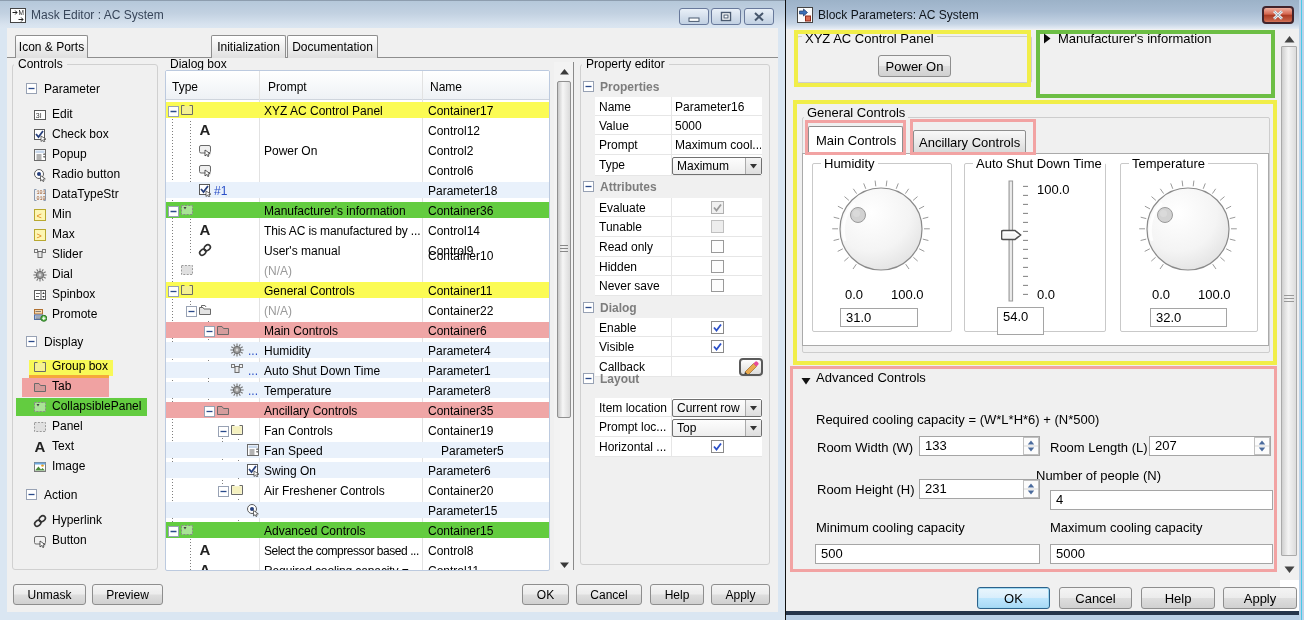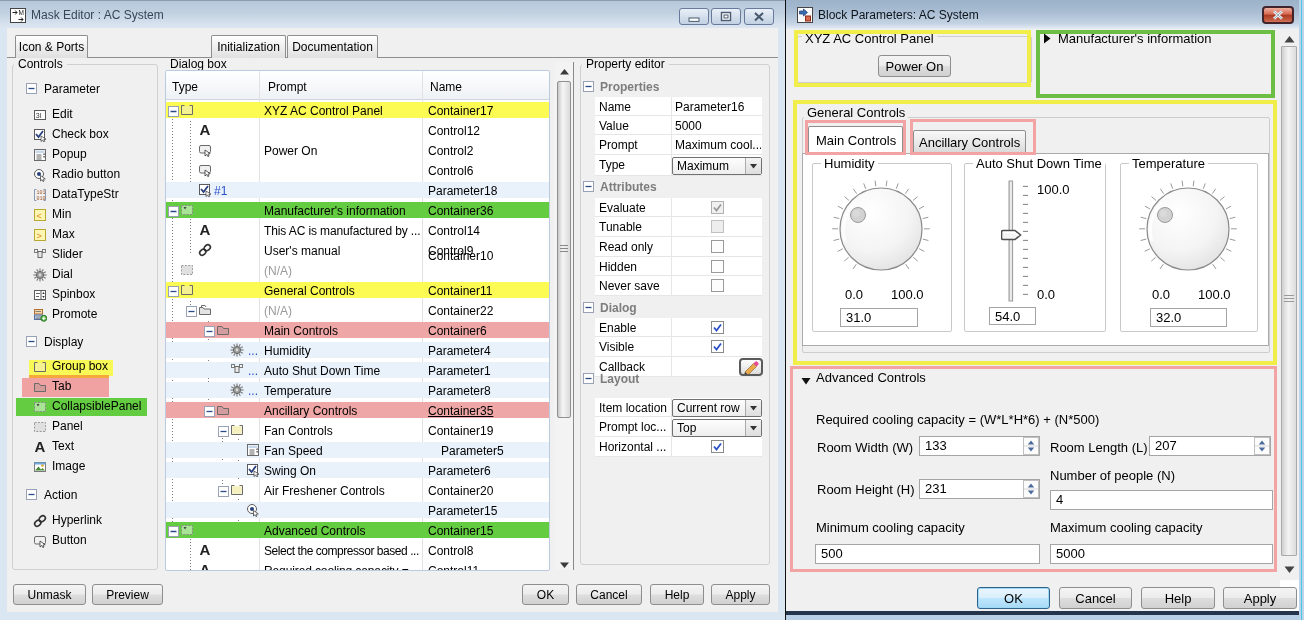--- a/index.html
+++ b/index.html
@@ -698,7 +698,7 @@
         </svg></div>
 <div class="rlabel" style="left:252px;top:182px;">100.0</div>
 <div class="rlabel" style="left:252px;top:287px;">0.0</div>
-<div class="redit" style="left:204px;top:307px;width:47px;height:18px;">54.0</div>
+<div class="redit" style="left:212px;top:307px;width:47px;height:28px;">54.0</div>
 <div class="abs" style="left:5px;top:366px;width:487px;height:206px;border:3px solid #f2a3a3;"></div>
 <div class="abs" style="left:16px;top:374px;"><svg width="10" height="8" viewBox="0 0 10 8">
           <path d="M0.5 1 L9.5 1 L5 7.5 Z" fill="#111"></path>

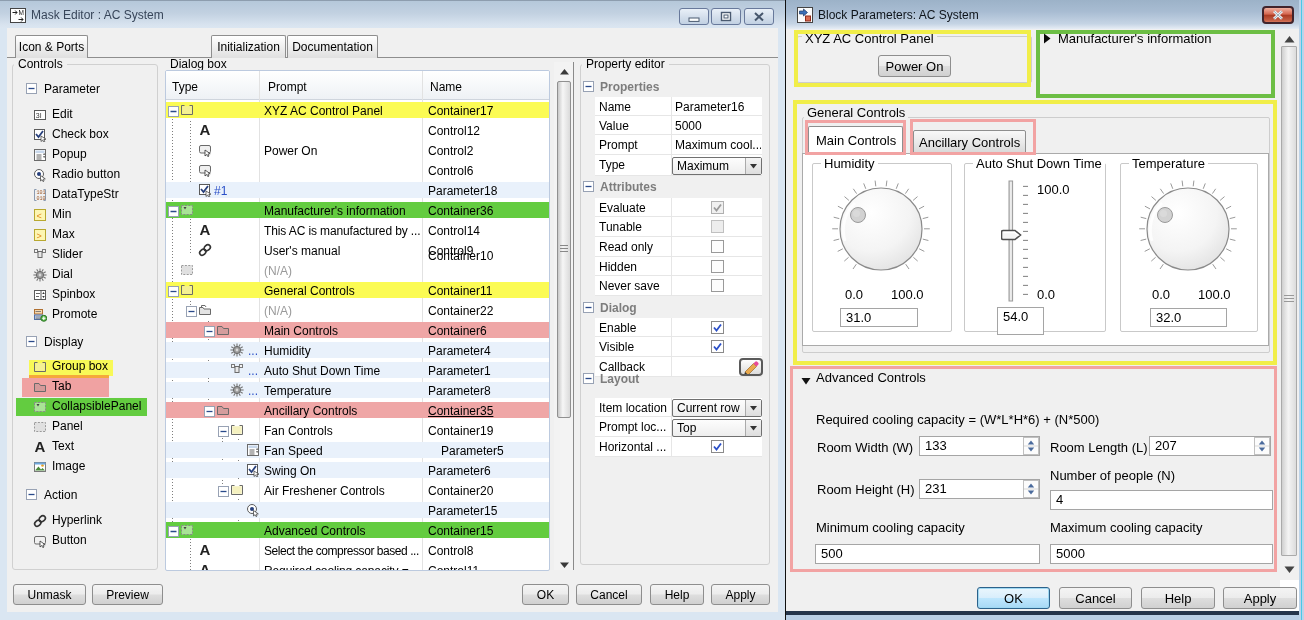--- a/index.html
+++ b/index.html
@@ -357,7 +357,7 @@
             <path d="M1.5 11.5 V3.5 H6 L7.5 5.5 H12.5 V11.5 Z" fill="rgba(130,130,130,0.25)" stroke="#6a6a6a"></path>
           </svg></div>
 <div class="tb" style="left:98px;top:333px;color:#000;max-width:160px;overflow:hidden;">Ancillary Controls</div>
-<div class="tb" style="left:262px;top:333px;text-decoration:underline;">Container35</div>
+<div class="tb" style="left:262px;top:333px;">Container35</div>
 <div class="abs" style="left:52px;top:354px;width:11px;height:11px;"><svg width="11" height="11" viewBox="0 0 11 11" style="vertical-align:-1px">
             <rect x="0.5" y="0.5" width="10" height="10" fill="#fff" stroke="#98a2b4"></rect>
             <path d="M2.5 5.5 H8.5" stroke="#2a4a8a" stroke-width="1.3"></path>

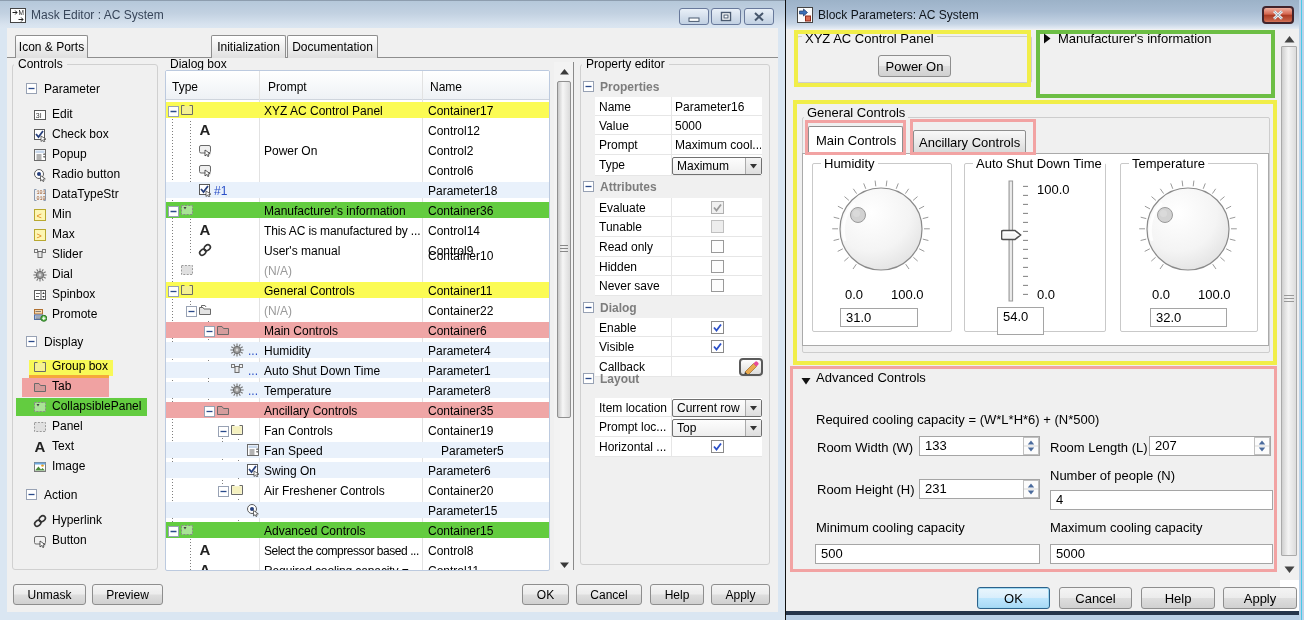--- a/index.html
+++ b/index.html
@@ -721,7 +721,7 @@
           <line x1="1" y1="9" x2="15" y2="9" stroke="#d8d8d8"></line>
           <path d="M8 14.5 l3.2 -4 l-6.4 0 z" fill="#4a6a9c"></path>
         </svg></div>
-<div class="rlabel" style="left:265px;top:468px;text-align:right;">Number of people (N)</div>
+<div class="rlabel" style="left:251px;top:468px;text-align:right;">Number of people (N)</div>
 <div class="rlabel" style="left:32px;top:482px;">Room Height (H)</div>
 <div class="redit" style="left:134px;top:479px;width:121px;height:20px;">231</div>
       <div class="abs" style="left:238px;top:480px;width:16px;height:18px;"><svg width="16" height="18" viewBox="0 0 16 18">

